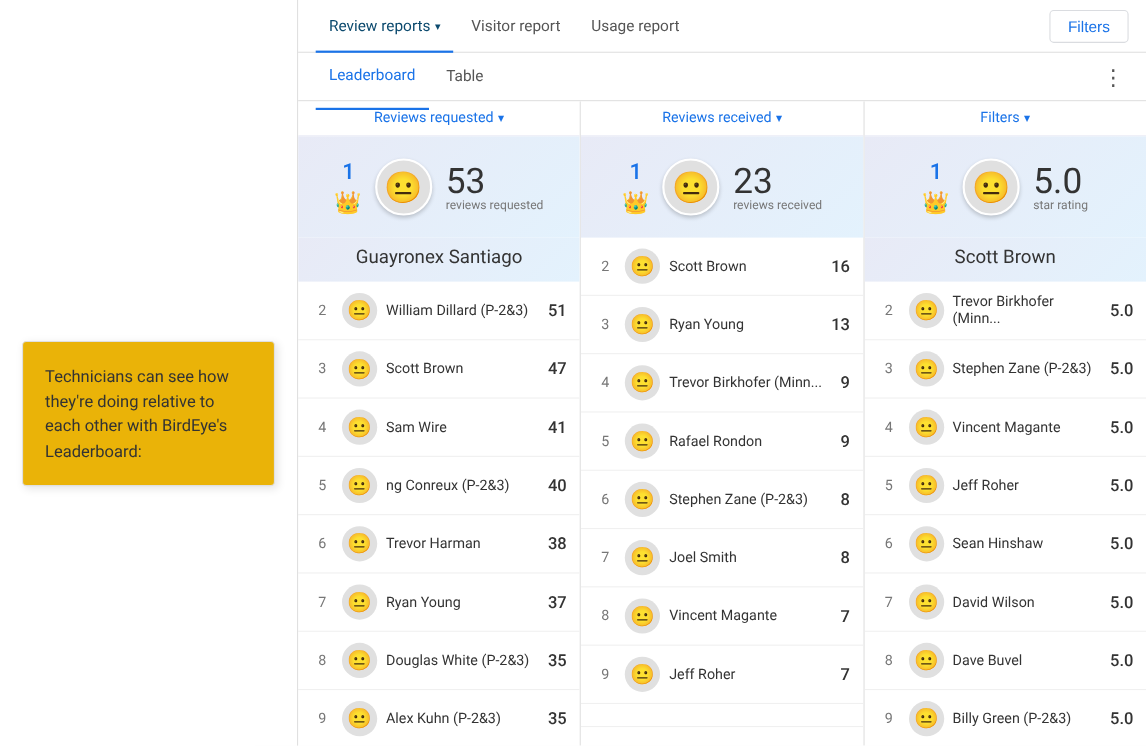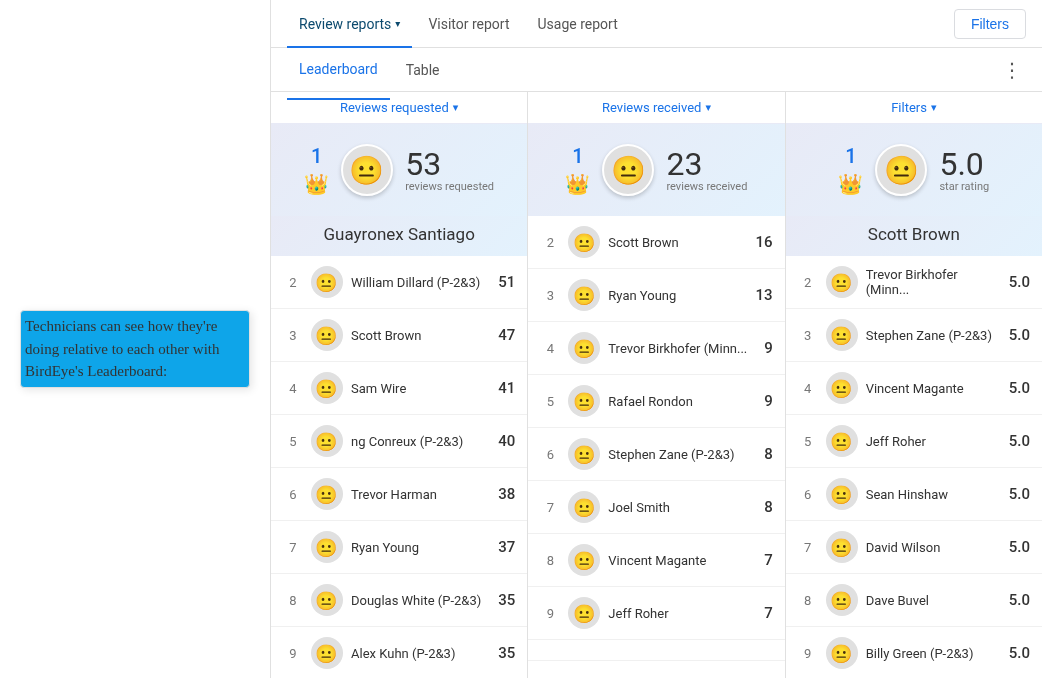--- a/index.html
+++ b/index.html
@@ -8,7 +8,7 @@
     .app-container { display: flex; width: 1042px; height: 678px; background: #fff; }
 
     .left-panel { width: 270px; background: #fff; padding: 30px 20px; position: relative; z-index: 10; }
-    .tooltip-box { background: #0ea5e9; border: 1px solid #e0e0e0; border-radius: 4px; padding: 4px; box-shadow: 2px 2px 8px rgba(0,0,0,0.1); font-size: 15px; color: #333; line-height: 1.5; margin-top: 280px; font-family: Liberation Serif, serif; }
+    .tooltip-box { background: #eab308; border: 1px solid #e0e0e0; border-radius: 4px; padding: 20px; box-shadow: 2px 2px 8px rgba(0,0,0,0.1); font-size: 15px; color: #333; line-height: 1.5; margin-top: 280px; }
 
     .main-content { flex: 1; background: #fff; display: flex; flex-direction: column; border-left: 1px solid #e0e0e0; }
 

